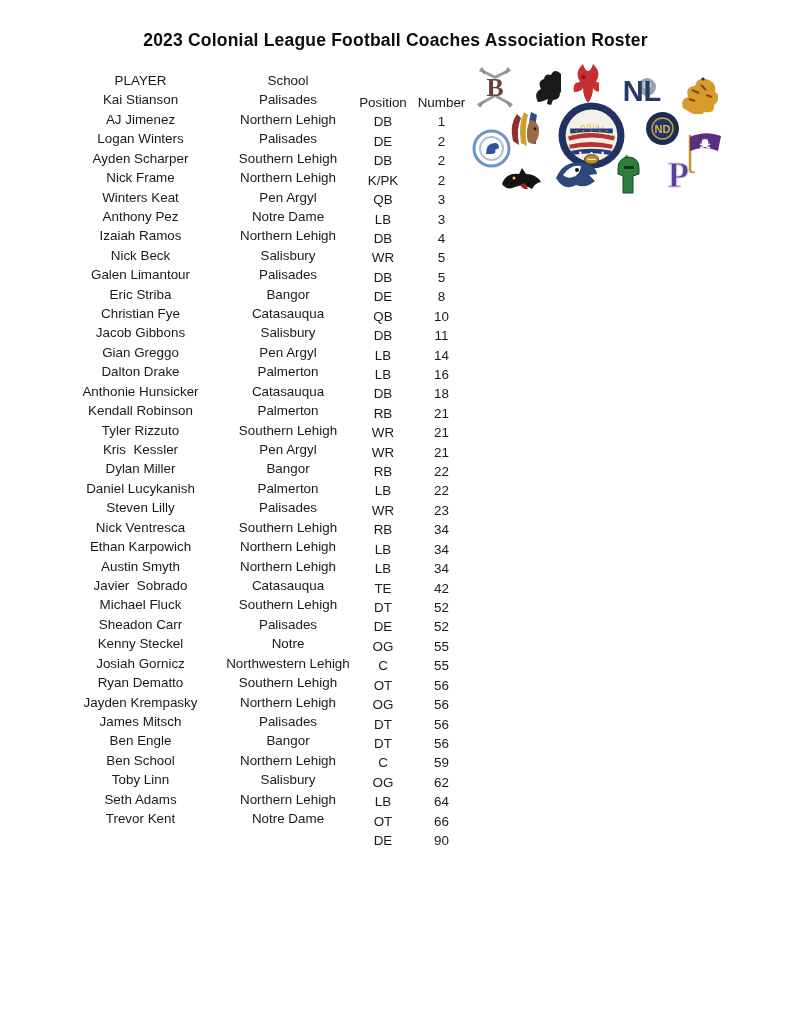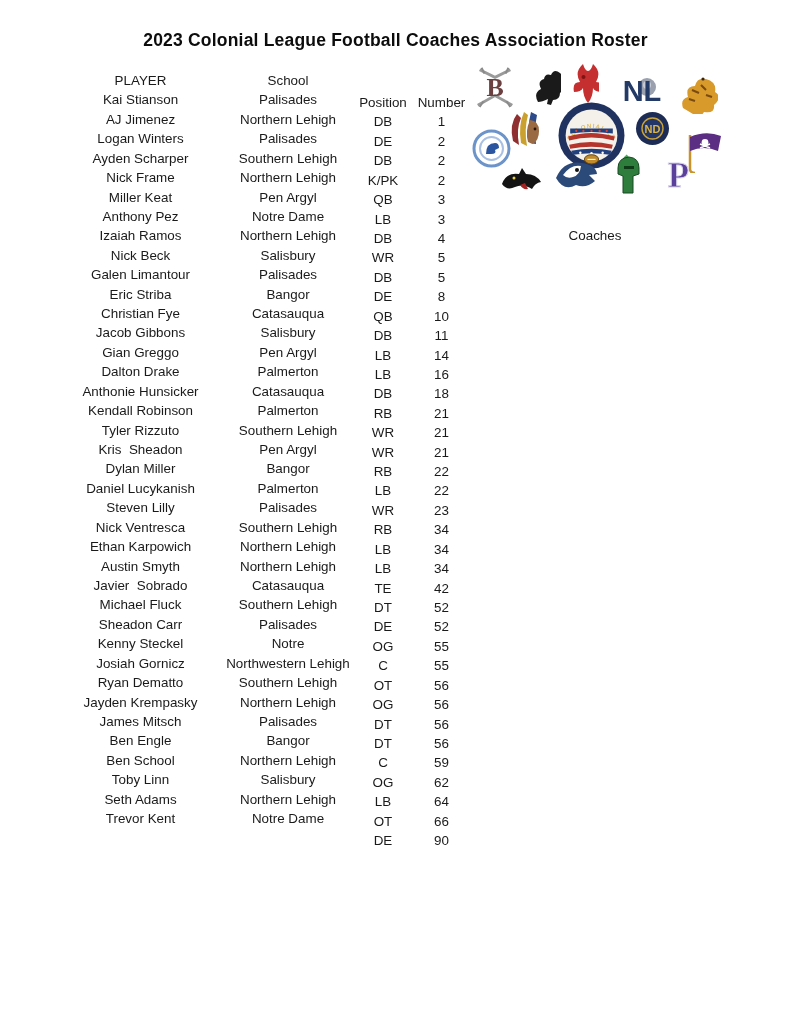--- a/index.html
+++ b/index.html
@@ -31,7 +31,7 @@
   .lg5{left:206px;top:4px;width:42px;height:50px;}
   .lg6{left:36px;top:49px;width:38px;height:40px;}
   .lg7{left:88px;top:42px;width:67px;height:67px;}
-  .lg8{left:165px;top:51px;width:35px;height:35px;}
+  .lg8{left:175px;top:51px;width:35px;height:35px;}
   .lg9{left:211px;top:71px;width:42px;height:42px;}
   .lg10{left:2px;top:69px;width:39px;height:39px;}
   .lg11{left:29px;top:100px;width:44px;height:34px;}

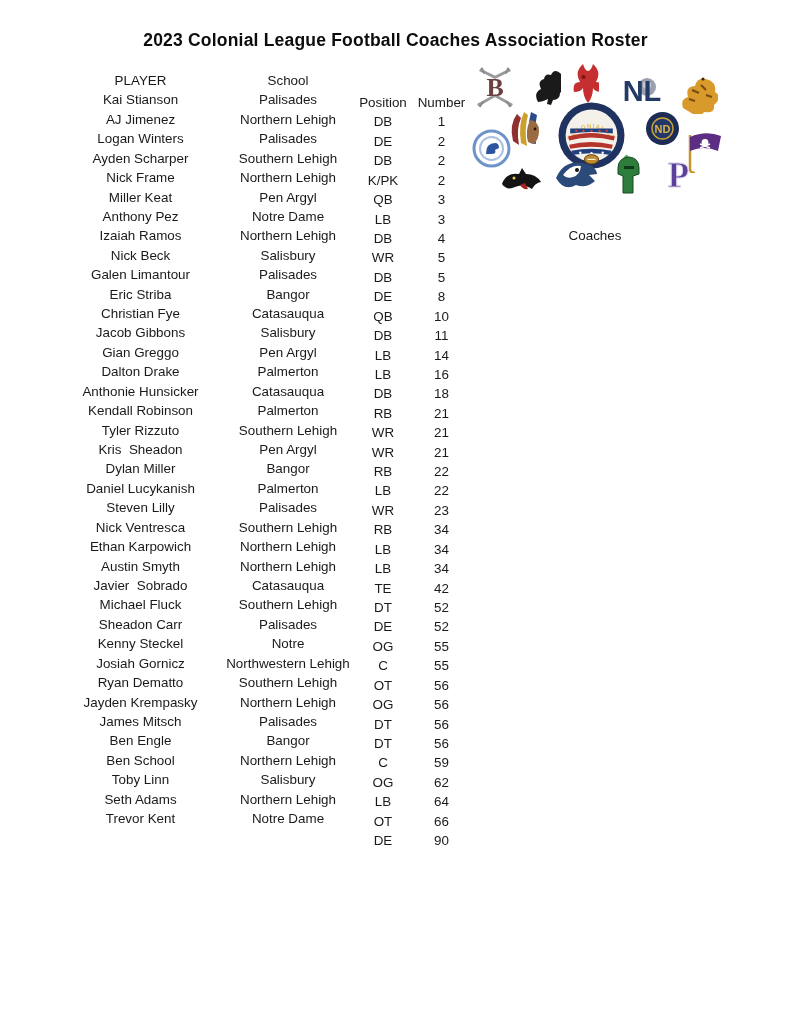--- a/index.html
+++ b/index.html
@@ -85,7 +85,7 @@
         <div class="cell c-num">3</div>
       </div>
       <div class="rrow">
-        <div class="cell c-player">Miller Keat</div>
+        <div class="cell c-player">Winters Keat</div>
         <div class="cell c-school">Pen Argyl</div>
         <div class="cell c-pos">LB</div>
         <div class="cell c-num">3</div>

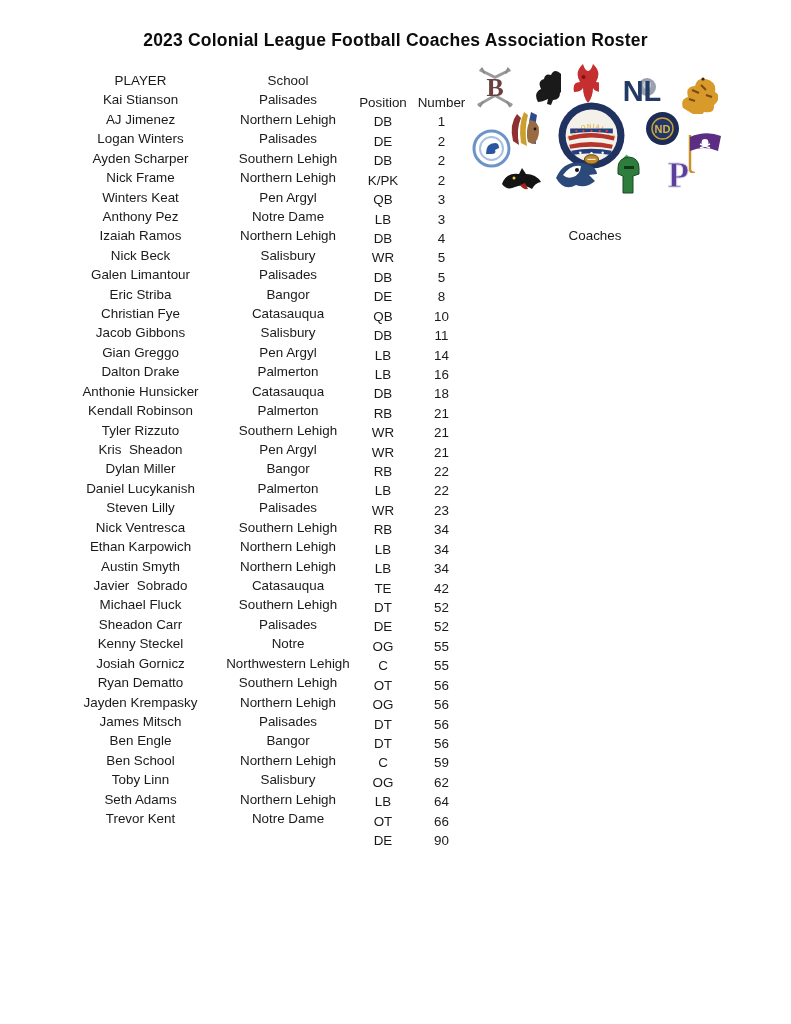--- a/index.html
+++ b/index.html
@@ -285,7 +285,6 @@
   </div>
 
   <div class="coaches">
-    <div class="cline">Coaches</div>
     <div class="cline"></div>
       <div class="cline"></div>
       <div class="cline"></div>

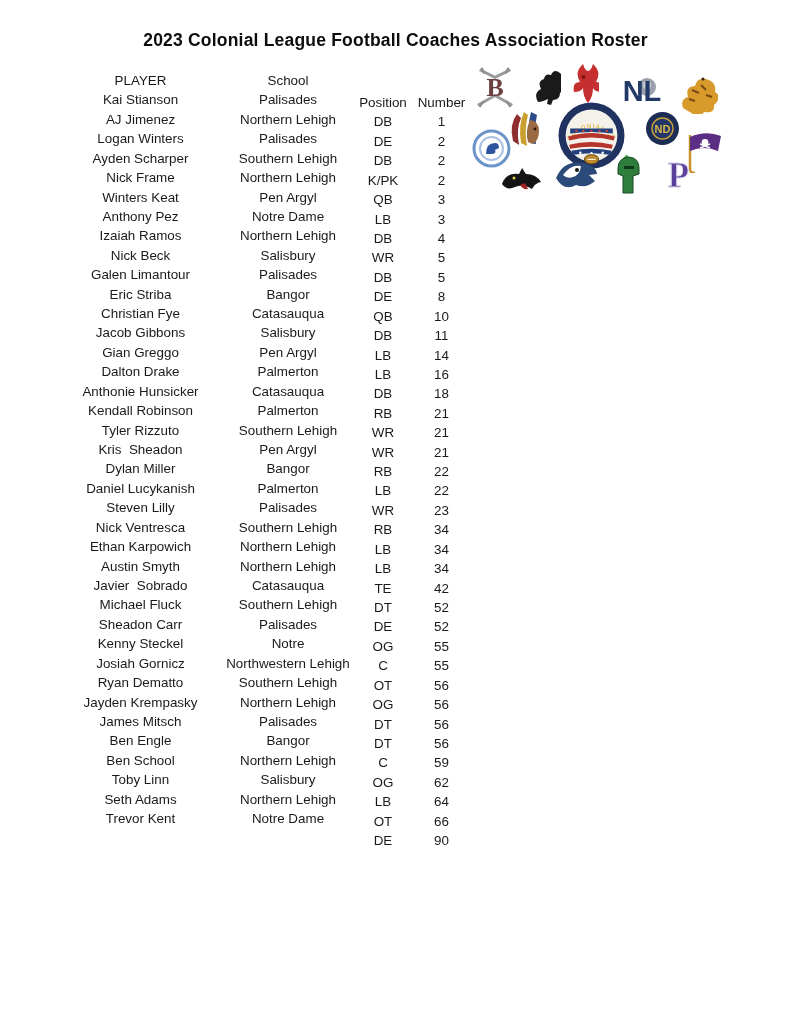--- a/index.html
+++ b/index.html
@@ -163,7 +163,7 @@
         <div class="cell c-num">21</div>
       </div>
       <div class="rrow">
-        <div class="cell c-player">Kris  Sheadon</div>
+        <div class="cell c-player">Kris  Kessler</div>
         <div class="cell c-school">Pen Argyl</div>
         <div class="cell c-pos">RB</div>
         <div class="cell c-num">22</div>

